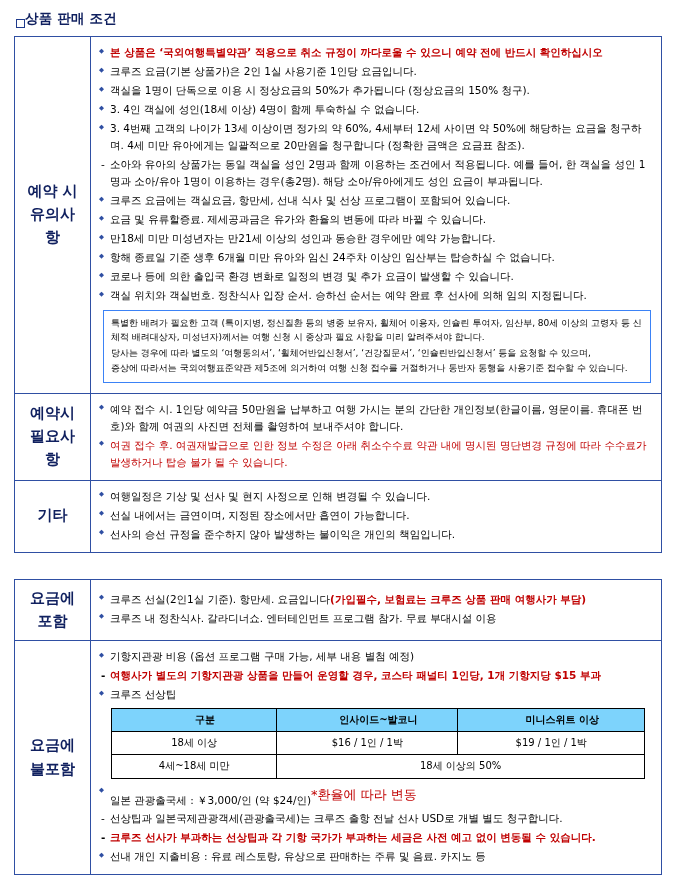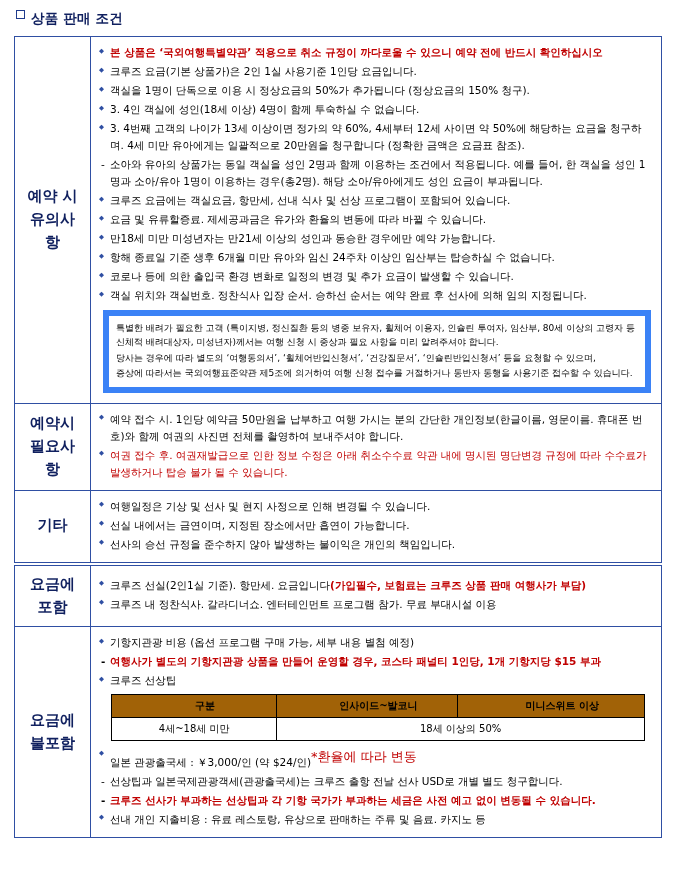--- a/index.html
+++ b/index.html
@@ -21,8 +21,7 @@
   
   .page-heading {
     display: flex;
-    align-items: flex-start;
-    gap: 6px;
+    align-items: flex-end;
     margin: 2px 0 8px 2px;
   }
   .page-heading .sq {

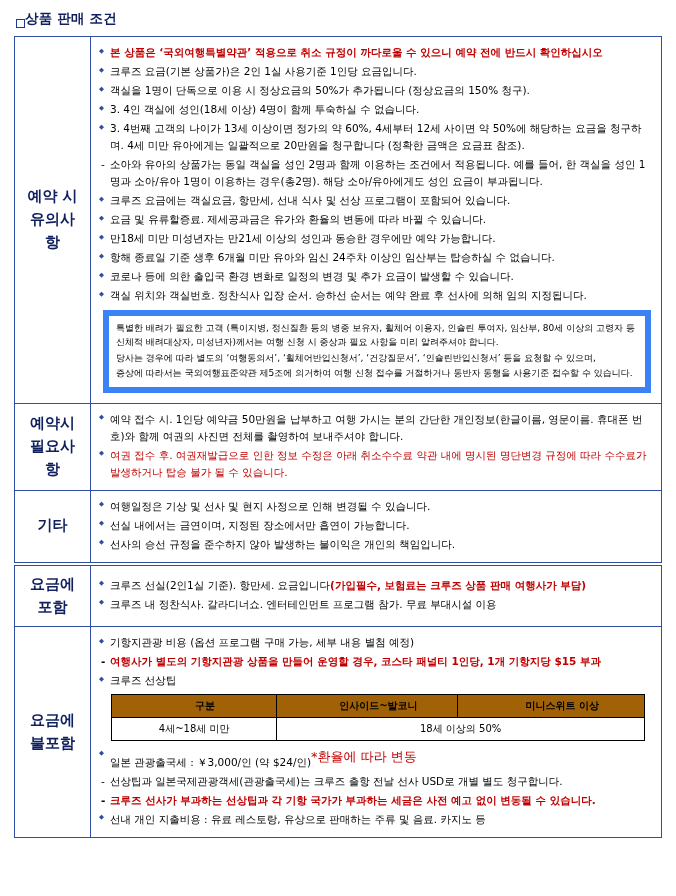--- a/index.html
+++ b/index.html
@@ -91,7 +91,7 @@
   li.bold, .bold { font-weight: bold; }
   
   .note-box {
-    border: 6px solid #3b82f6;
+    border: 1px solid #3b82f6;
     margin: 6px 2px 3px 4px;
     padding: 5px 7px;
     font-size: 9px;

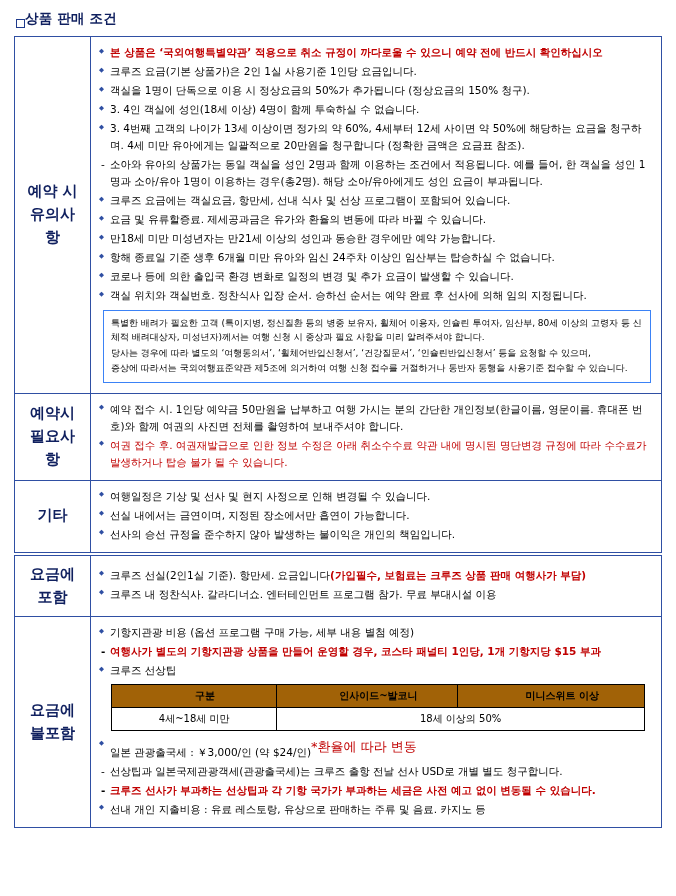--- a/index.html
+++ b/index.html
@@ -42,7 +42,7 @@
     border: 1.4px solid #2f4fa3;
     table-layout: fixed;
   }
-  table.blk + table.blk { margin-top: 2px; border-radius: 17px; }
+  table.blk + table.blk { margin-top: 26px; border-radius: 17px; }
   table.blk td {
     border: 1px solid #2f4fa3;
     vertical-align: middle;

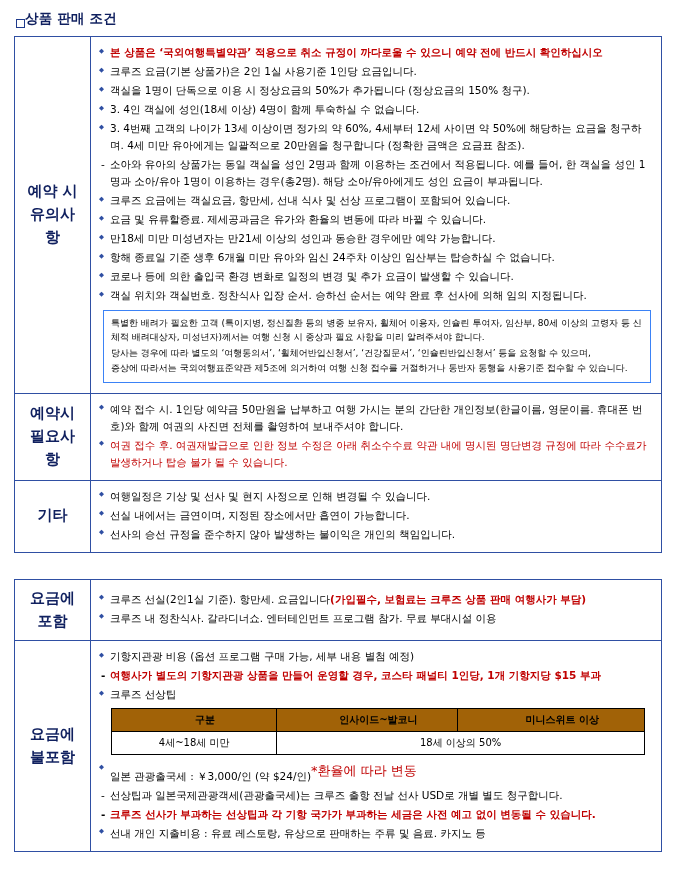--- a/index.html
+++ b/index.html
@@ -113,7 +113,7 @@
     font-weight: normal;
   }
   table.fee th {
-    background: #a16207;
+    background: #7dd3fc;
     font-weight: bold;
     padding-left: 24px;
   }

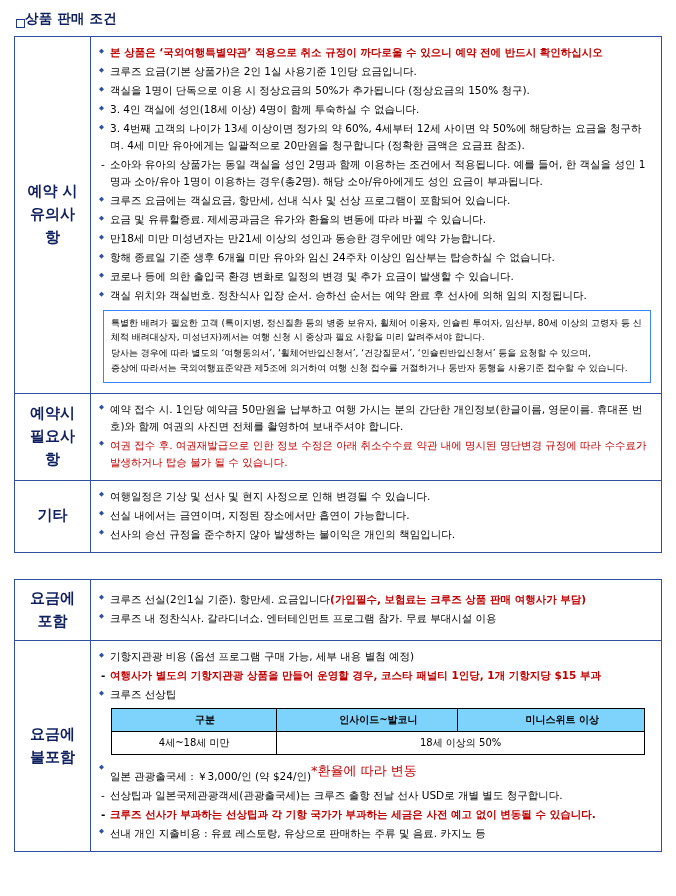--- a/index.html
+++ b/index.html
@@ -228,6 +228,11 @@
                 <th style="width:35%">미니스위트 이상</th>
               </tr>
               <tr>
+                <td>18세 이상</td>
+                <td>$16 / 1인 / 1박</td>
+                <td>$19 / 1인 / 1박</td>
+              </tr>
+              <tr>
                 <td>4세~18세 미만</td>
                 <td colspan="2">18세 이상의 50%</td>
               </tr>

